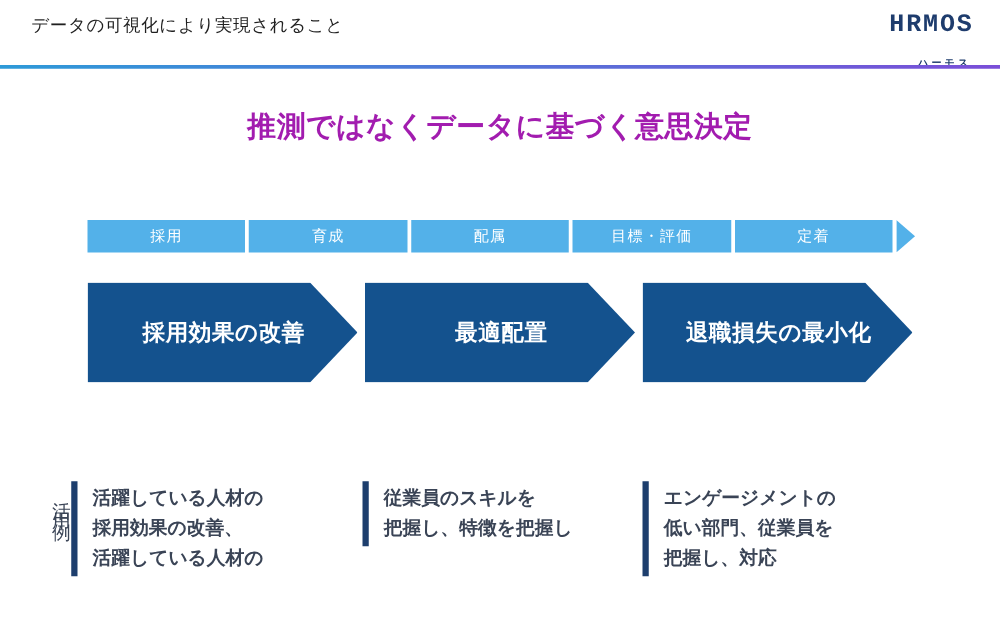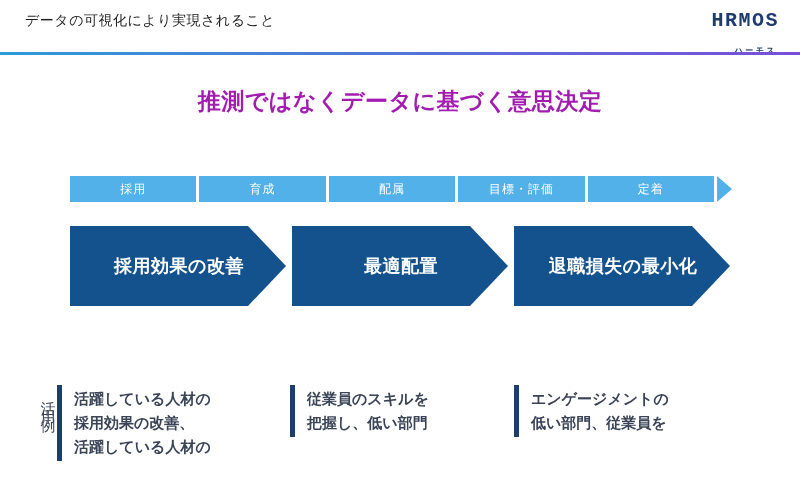--- a/index.html
+++ b/index.html
@@ -117,7 +117,7 @@
 
   <div class="example e2">
     <div>従業員のスキルを</div>
-    <div>把握し、低い部門</div>
+    <div>把握し、特徴を把握し</div>
   </div>
 
   <div class="example e3">

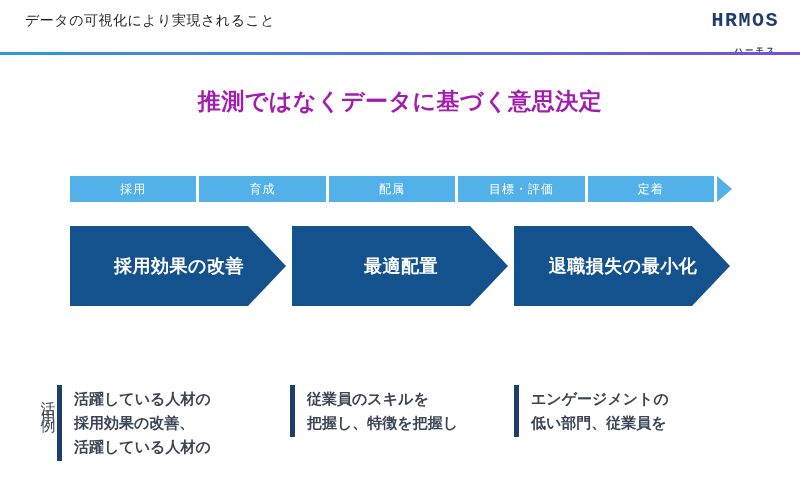--- a/index.html
+++ b/index.html
@@ -123,6 +123,7 @@
   <div class="example e3">
     <div>エンゲージメントの</div>
     <div>低い部門、従業員を</div>
+    <div>把握し、対応</div>
   </div>
 
 </div>

